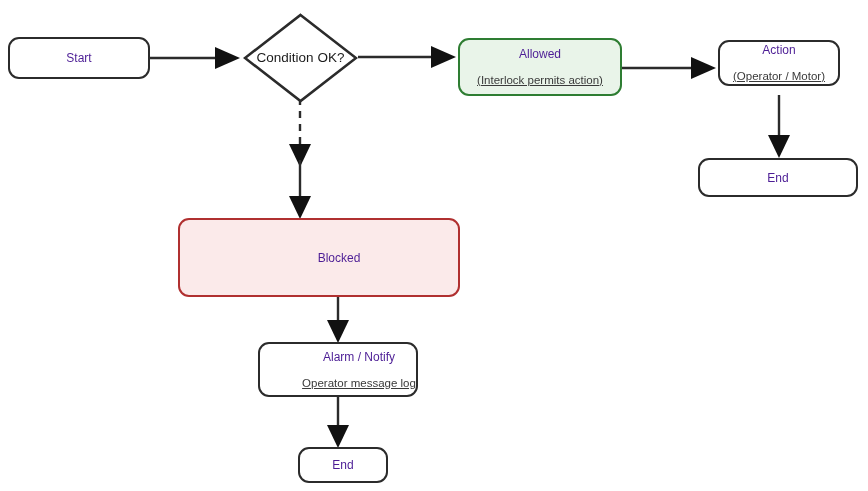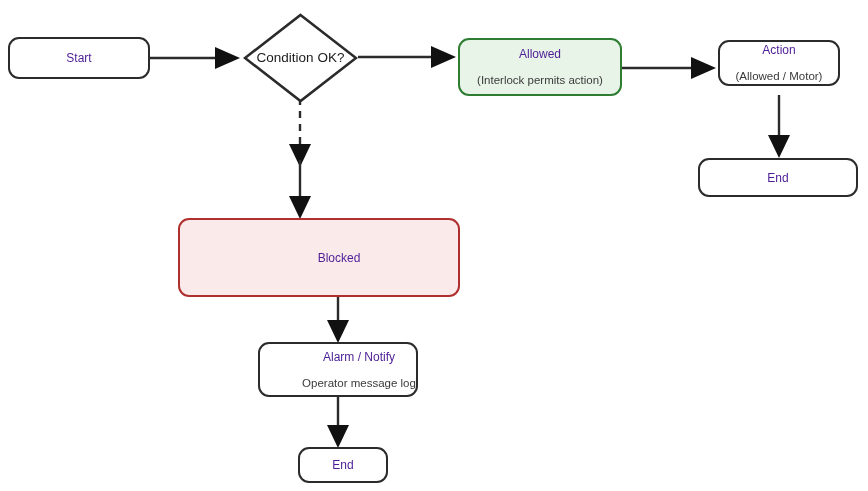--- a/index.html
+++ b/index.html
@@ -53,6 +53,7 @@
     color: #3a3a3a;
     white-space: nowrap;
     margin-top: 11px;
+    text-decoration: underline;
   }
   .node.allowed {
     border-color: #2e7d32;

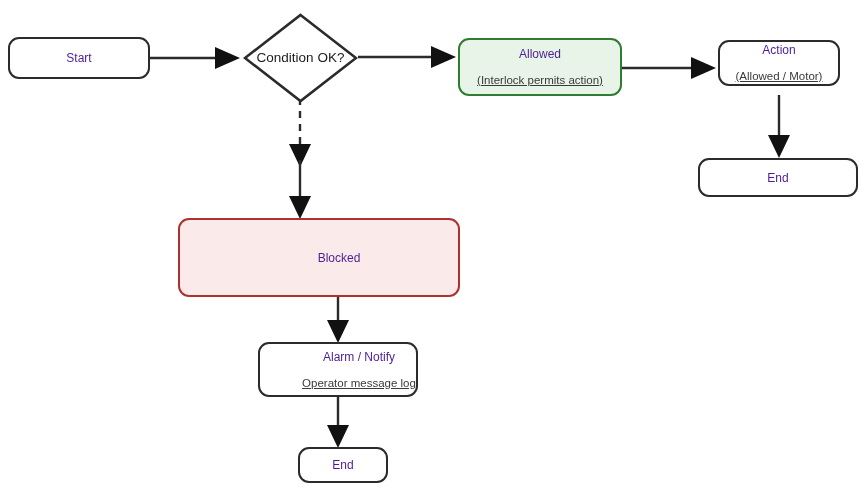--- a/index.html
+++ b/index.html
@@ -150,7 +150,7 @@
 
   <div class="node" style="left:718px; top:40px; width:122px; height:46px;">
     <div class="title">Action</div>
-    <div class="subtitle">(Allowed / Motor)</div>
+    <div class="subtitle">(Operator / Motor)</div>
   </div>
 
   <div class="node" style="left:698px; top:158px; width:160px; height:39px;">

